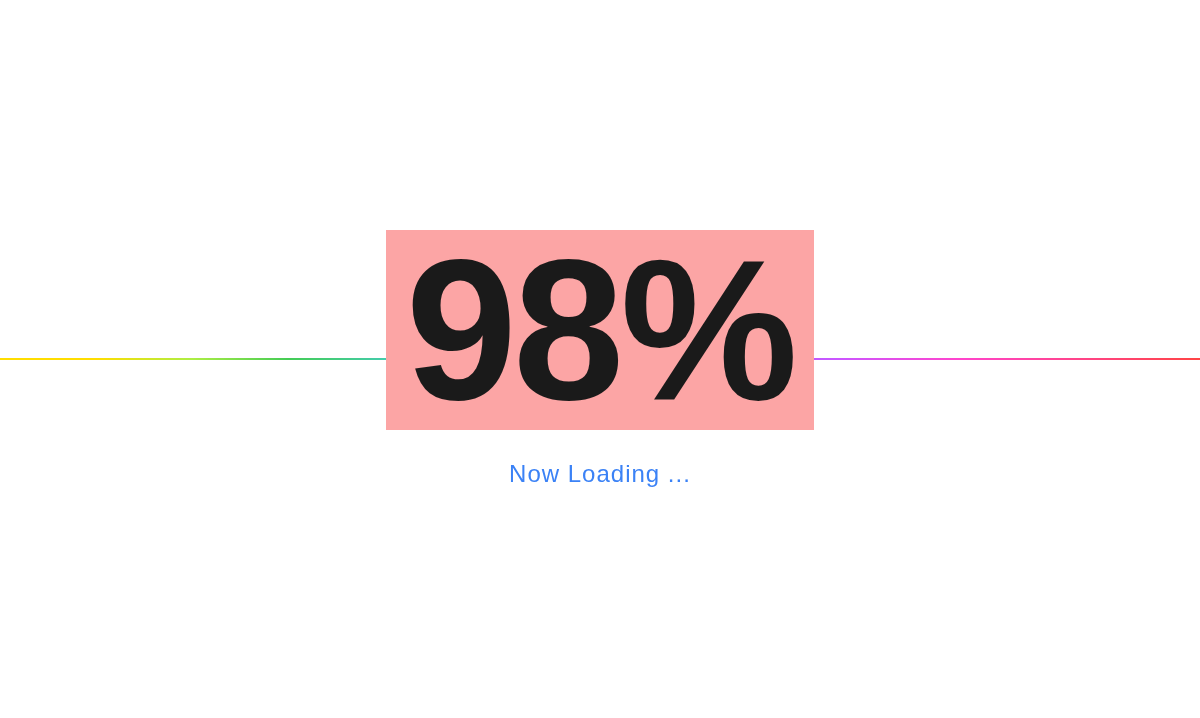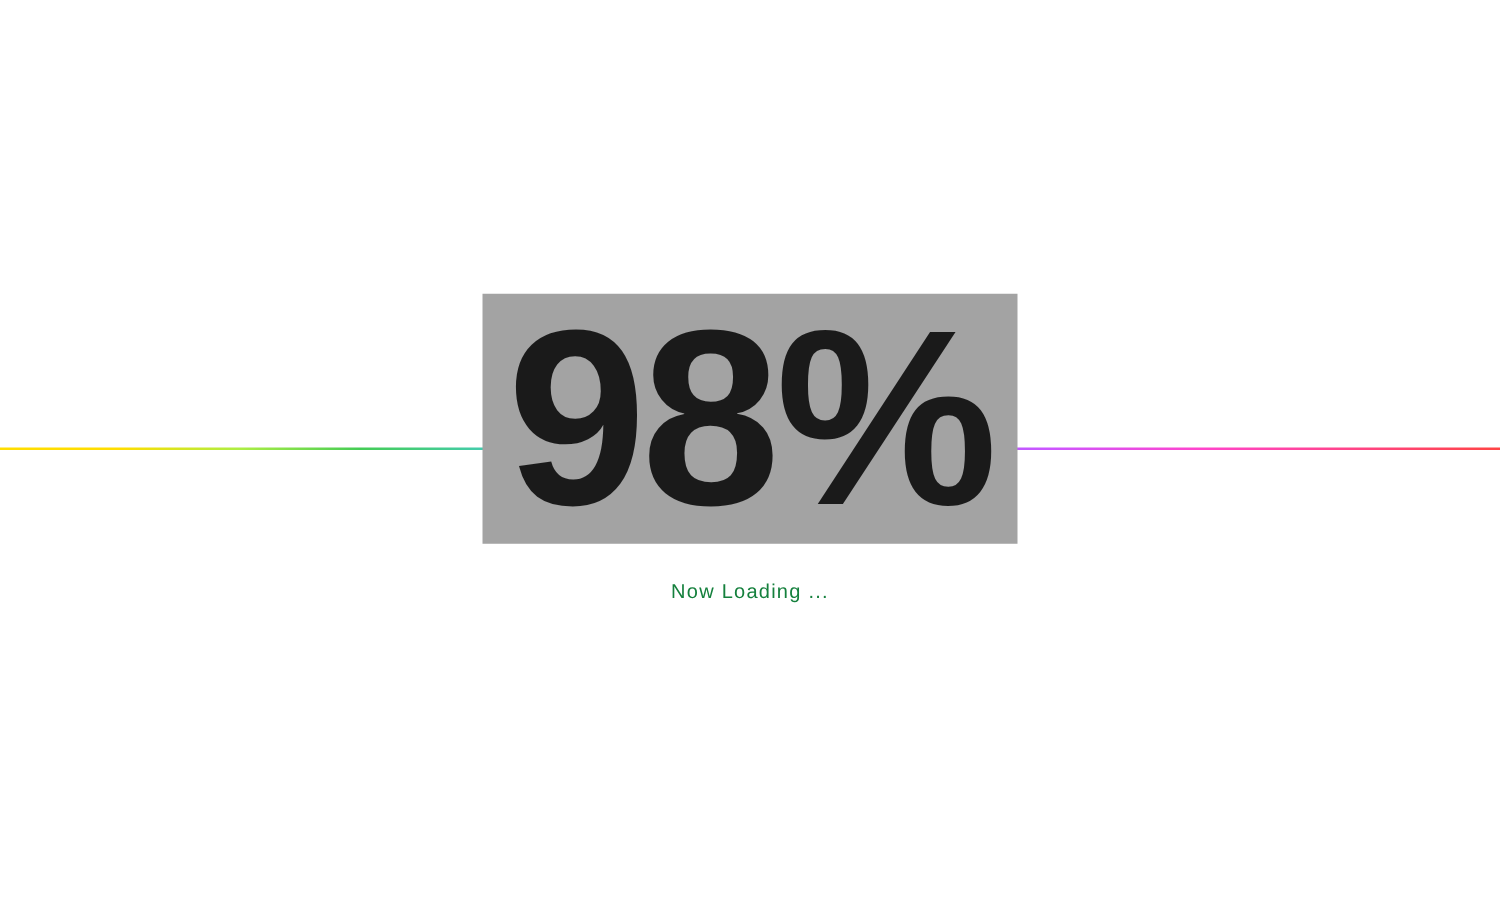--- a/index.html
+++ b/index.html
@@ -61,7 +61,7 @@
       color: #1a1a1a;
       line-height: 1;
       letter-spacing: -4px;
-      background-color: #a3a3a3;
+      background-color: #fca5a5;
       padding: 0 20px;
     }
 

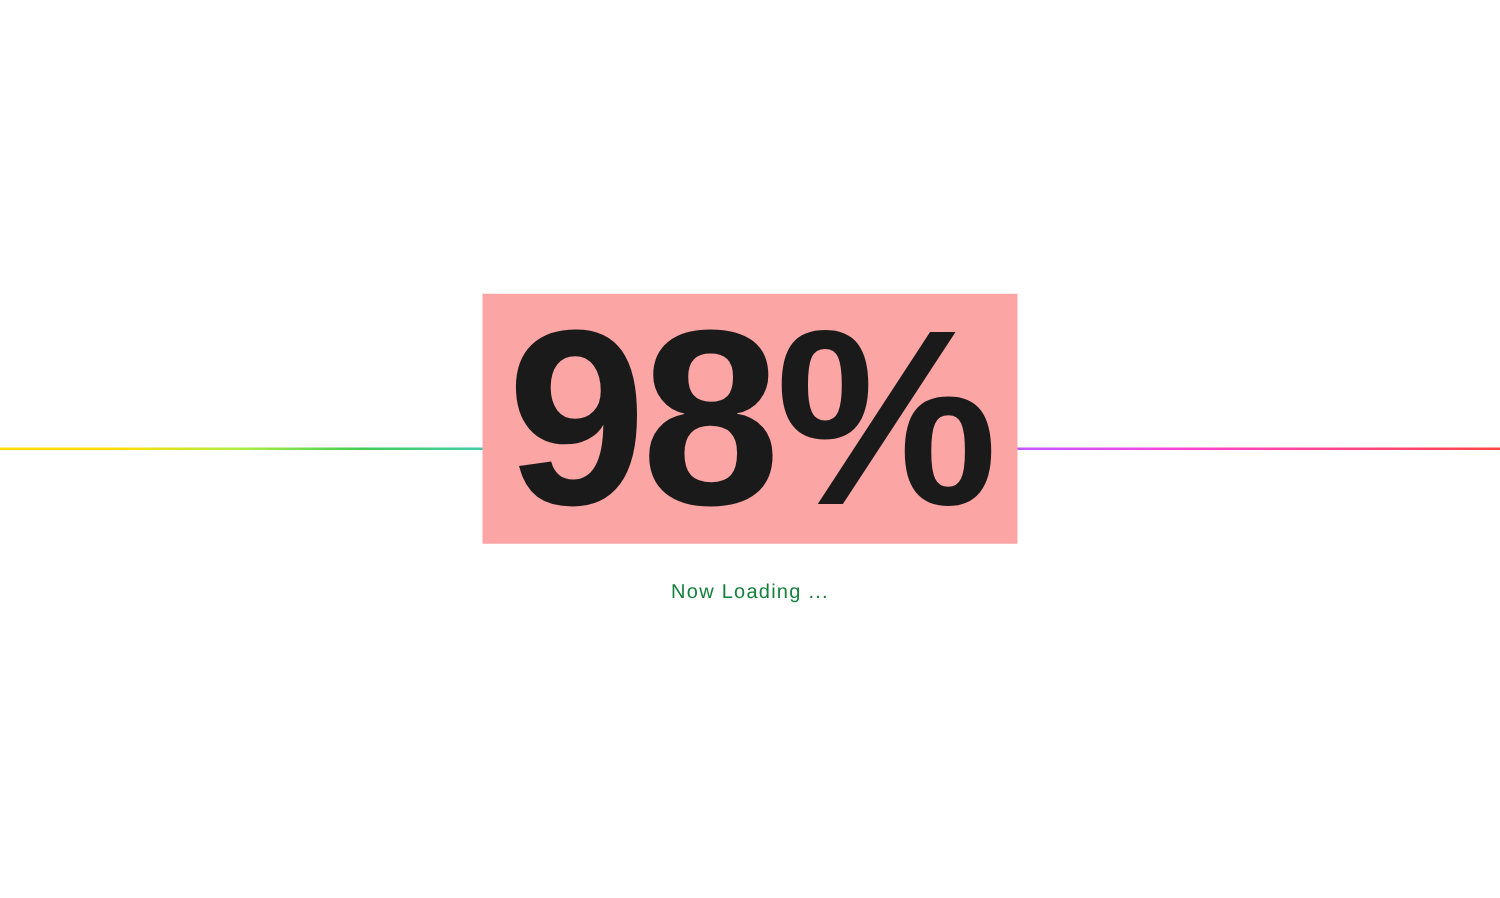--- a/index.html
+++ b/index.html
@@ -67,9 +67,9 @@
 
     .now-loading {
       margin-top: 30px;
-      font-size: 16px;
+      font-size: 24px;
       font-weight: 400;
-      color: #15803d;
+      color: #3b82f6;
       letter-spacing: 1px;
     }
   </style>

